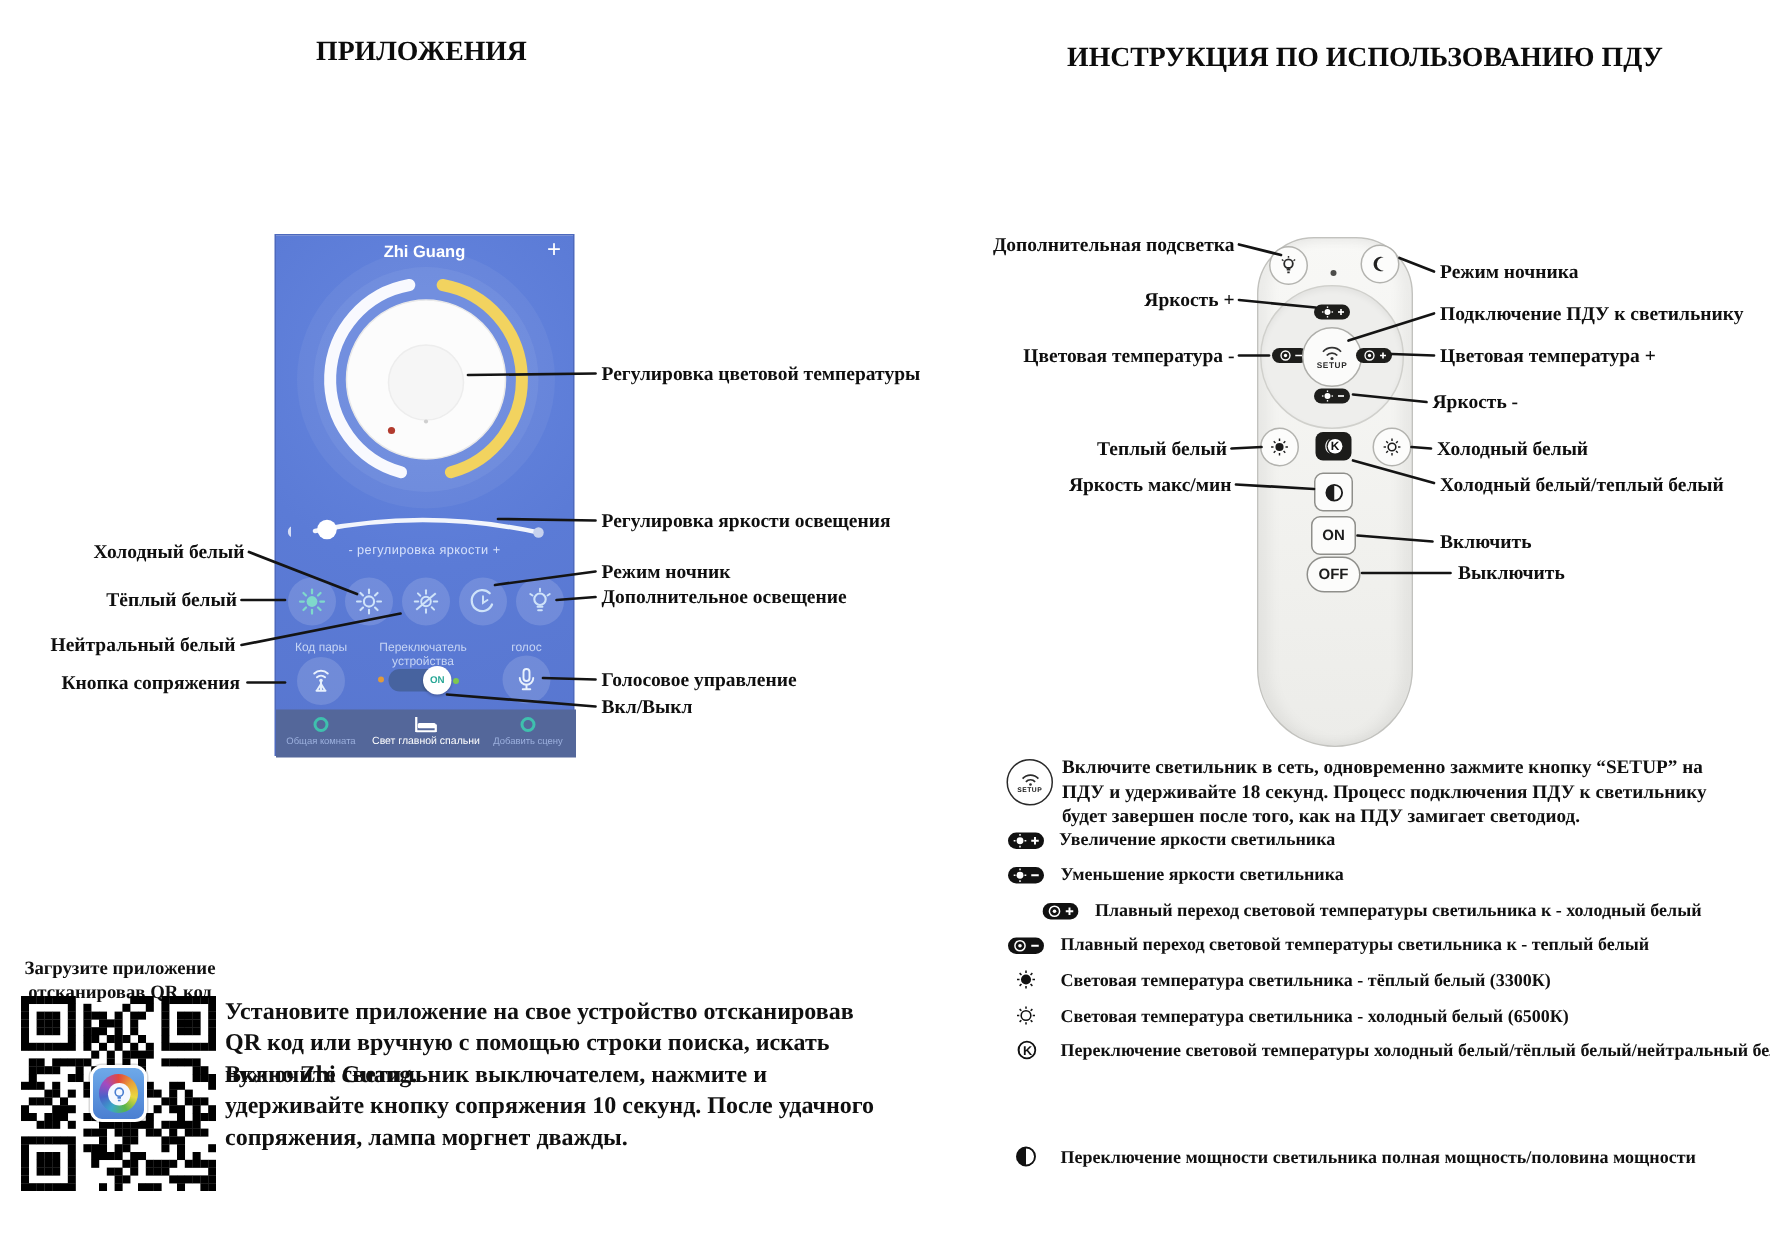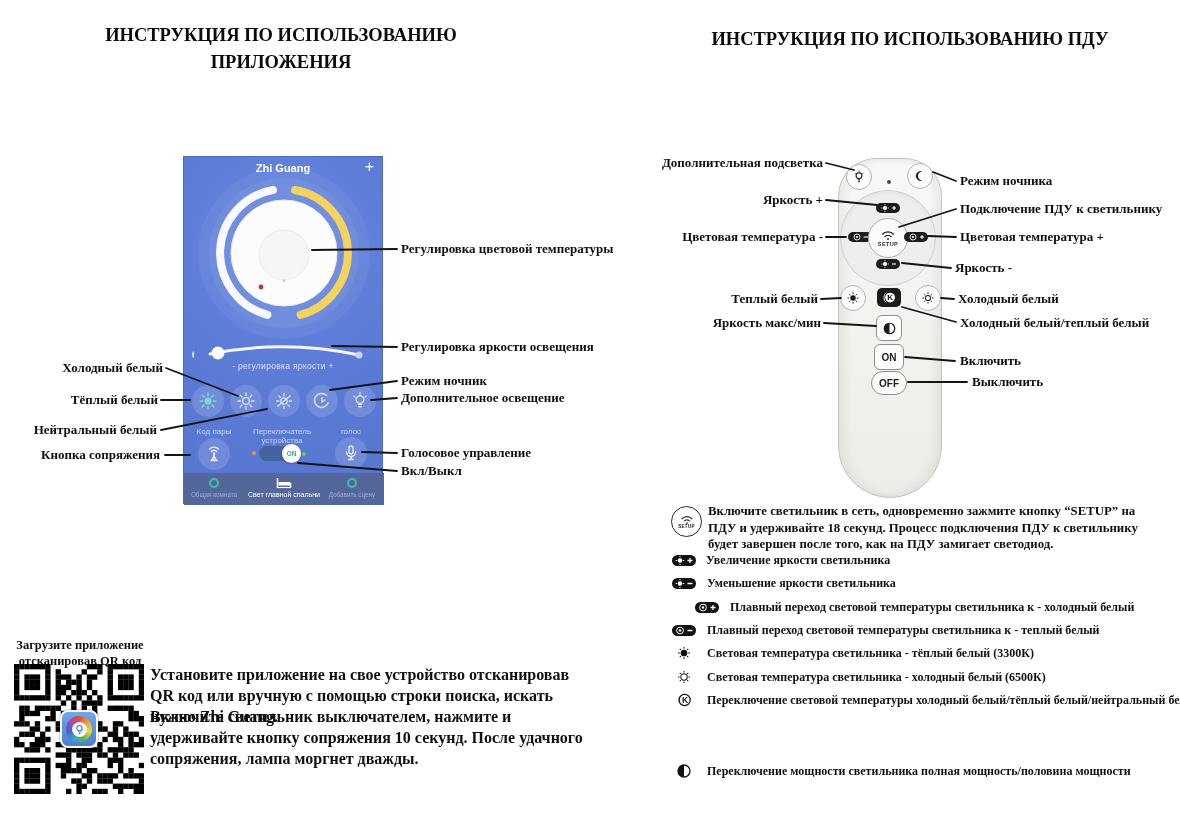--- a/index.html
+++ b/index.html
@@ -78,7 +78,6 @@
 <div id="page">
 
   <div class="title" style="left:86px;top:22px;width:390px;">
-    <div>ИНСТРУКЦИЯ ПО ИСПОЛЬЗОВАНИЮ</div>
     <div>ПРИЛОЖЕНИЯ</div>
   </div>
   <div class="title" style="left:650px;top:26px;width:520px;">

